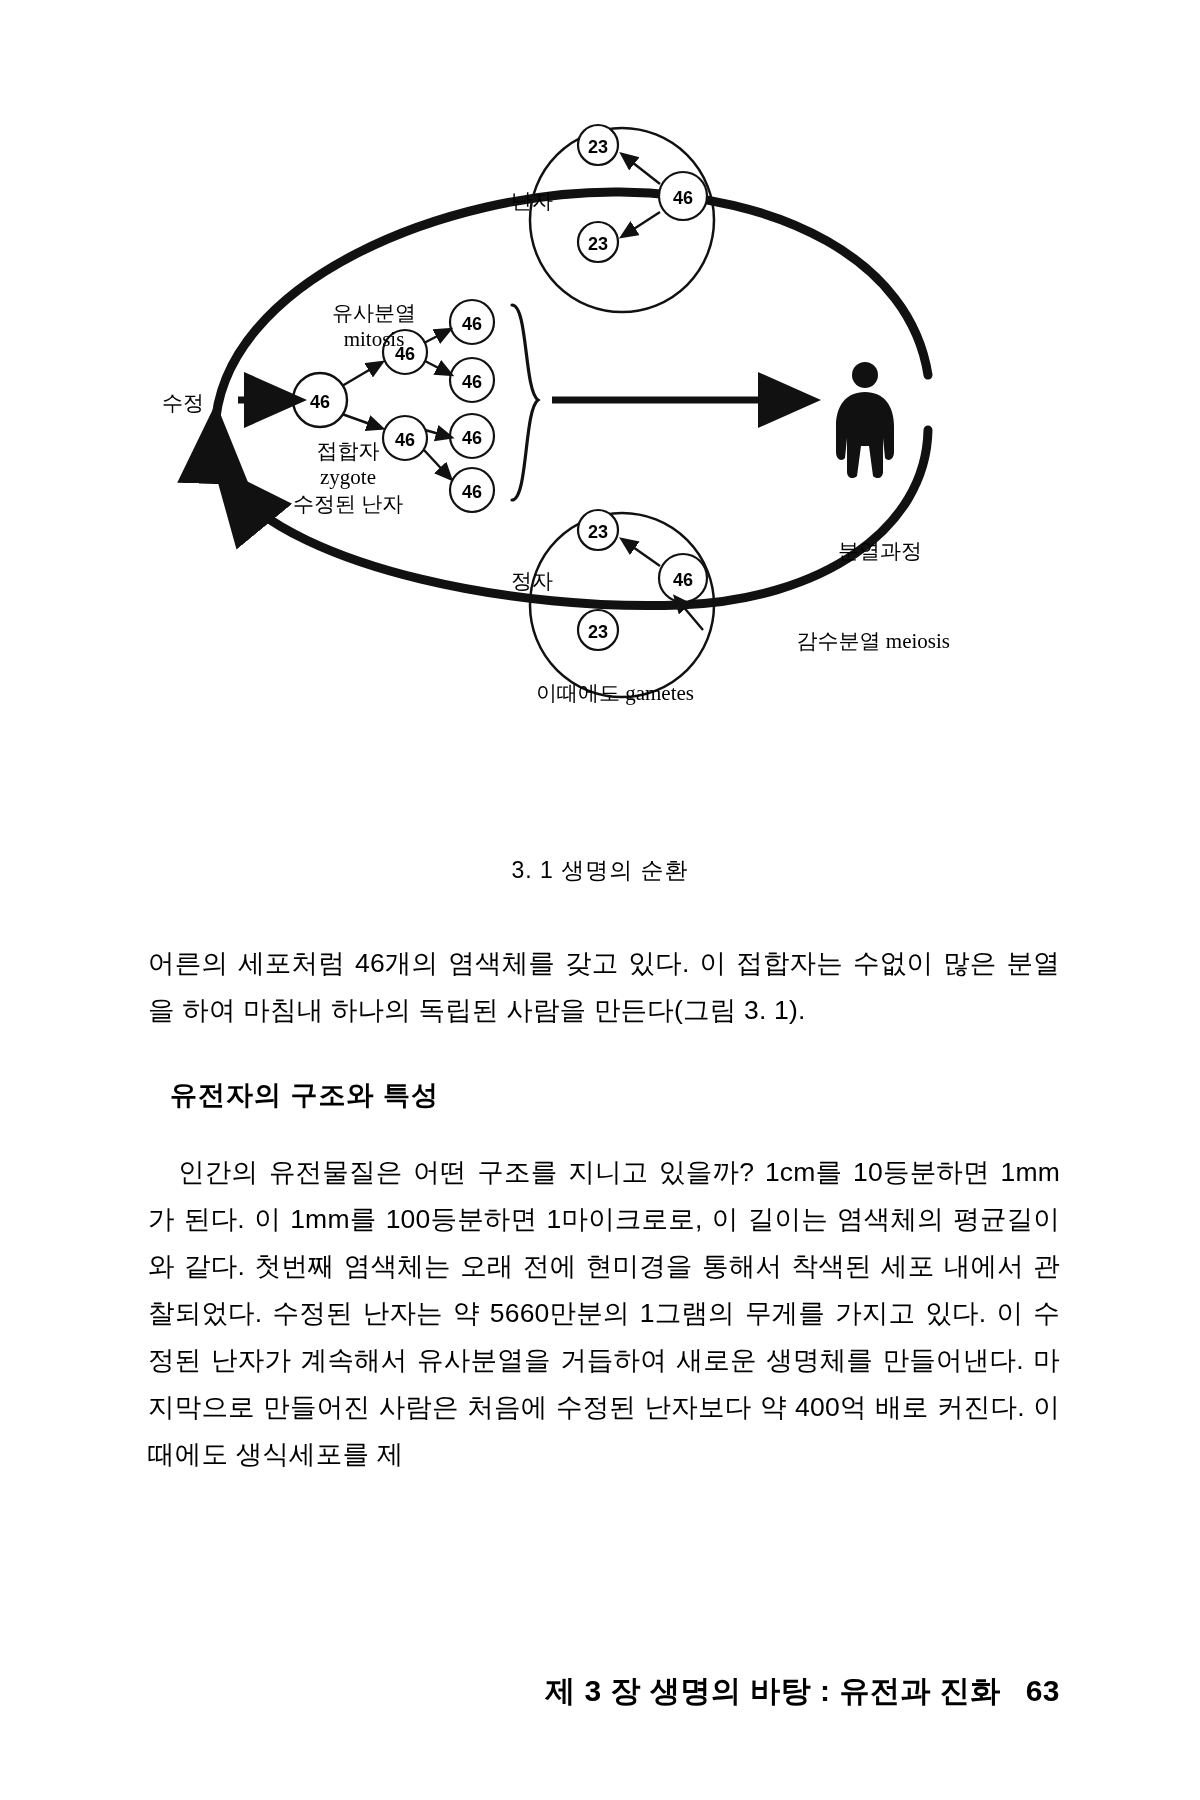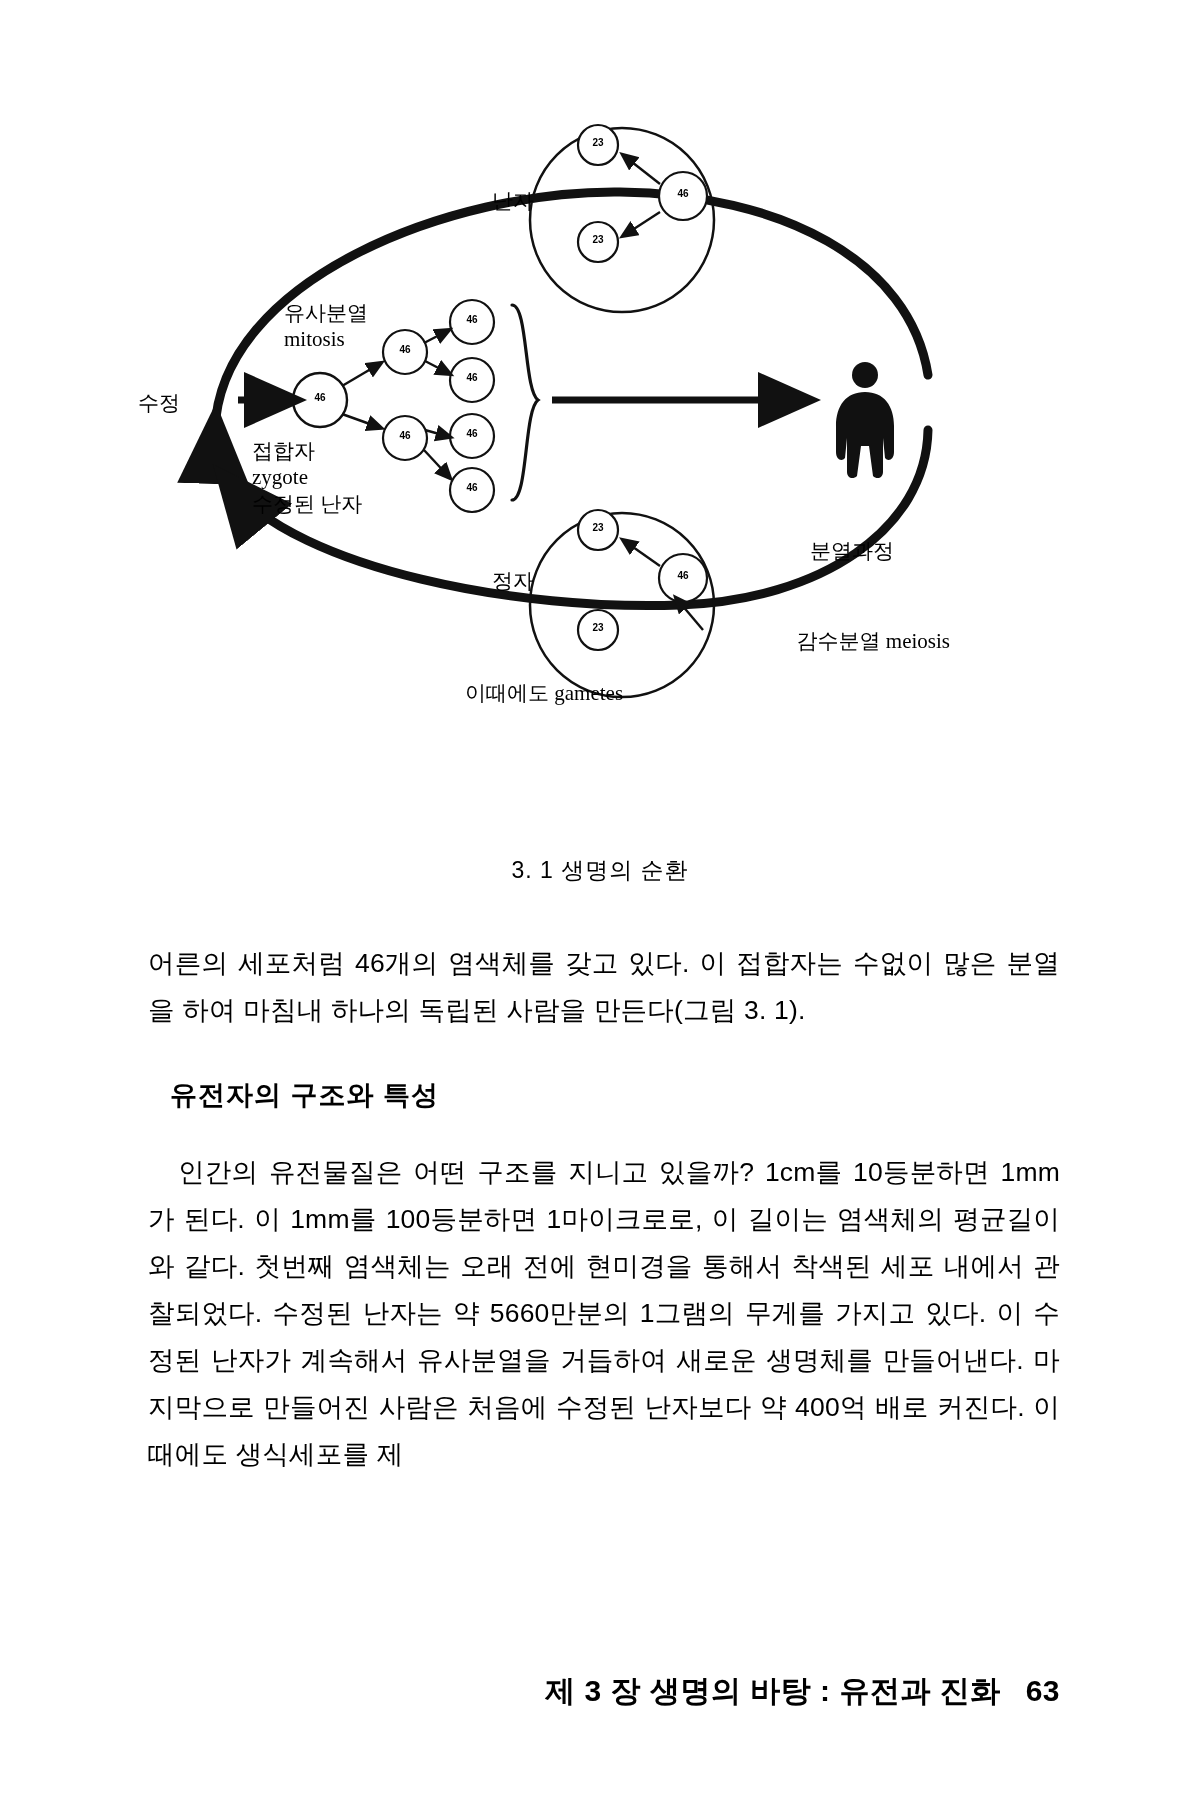--- a/index.html
+++ b/index.html
@@ -50,7 +50,7 @@
     position: absolute;
     font-family: "Liberation Sans", sans-serif;
     font-weight: bold;
-    font-size: 10px;
+    font-size: 18px;
     color: #000;
     text-align: center;
     width: 40px;

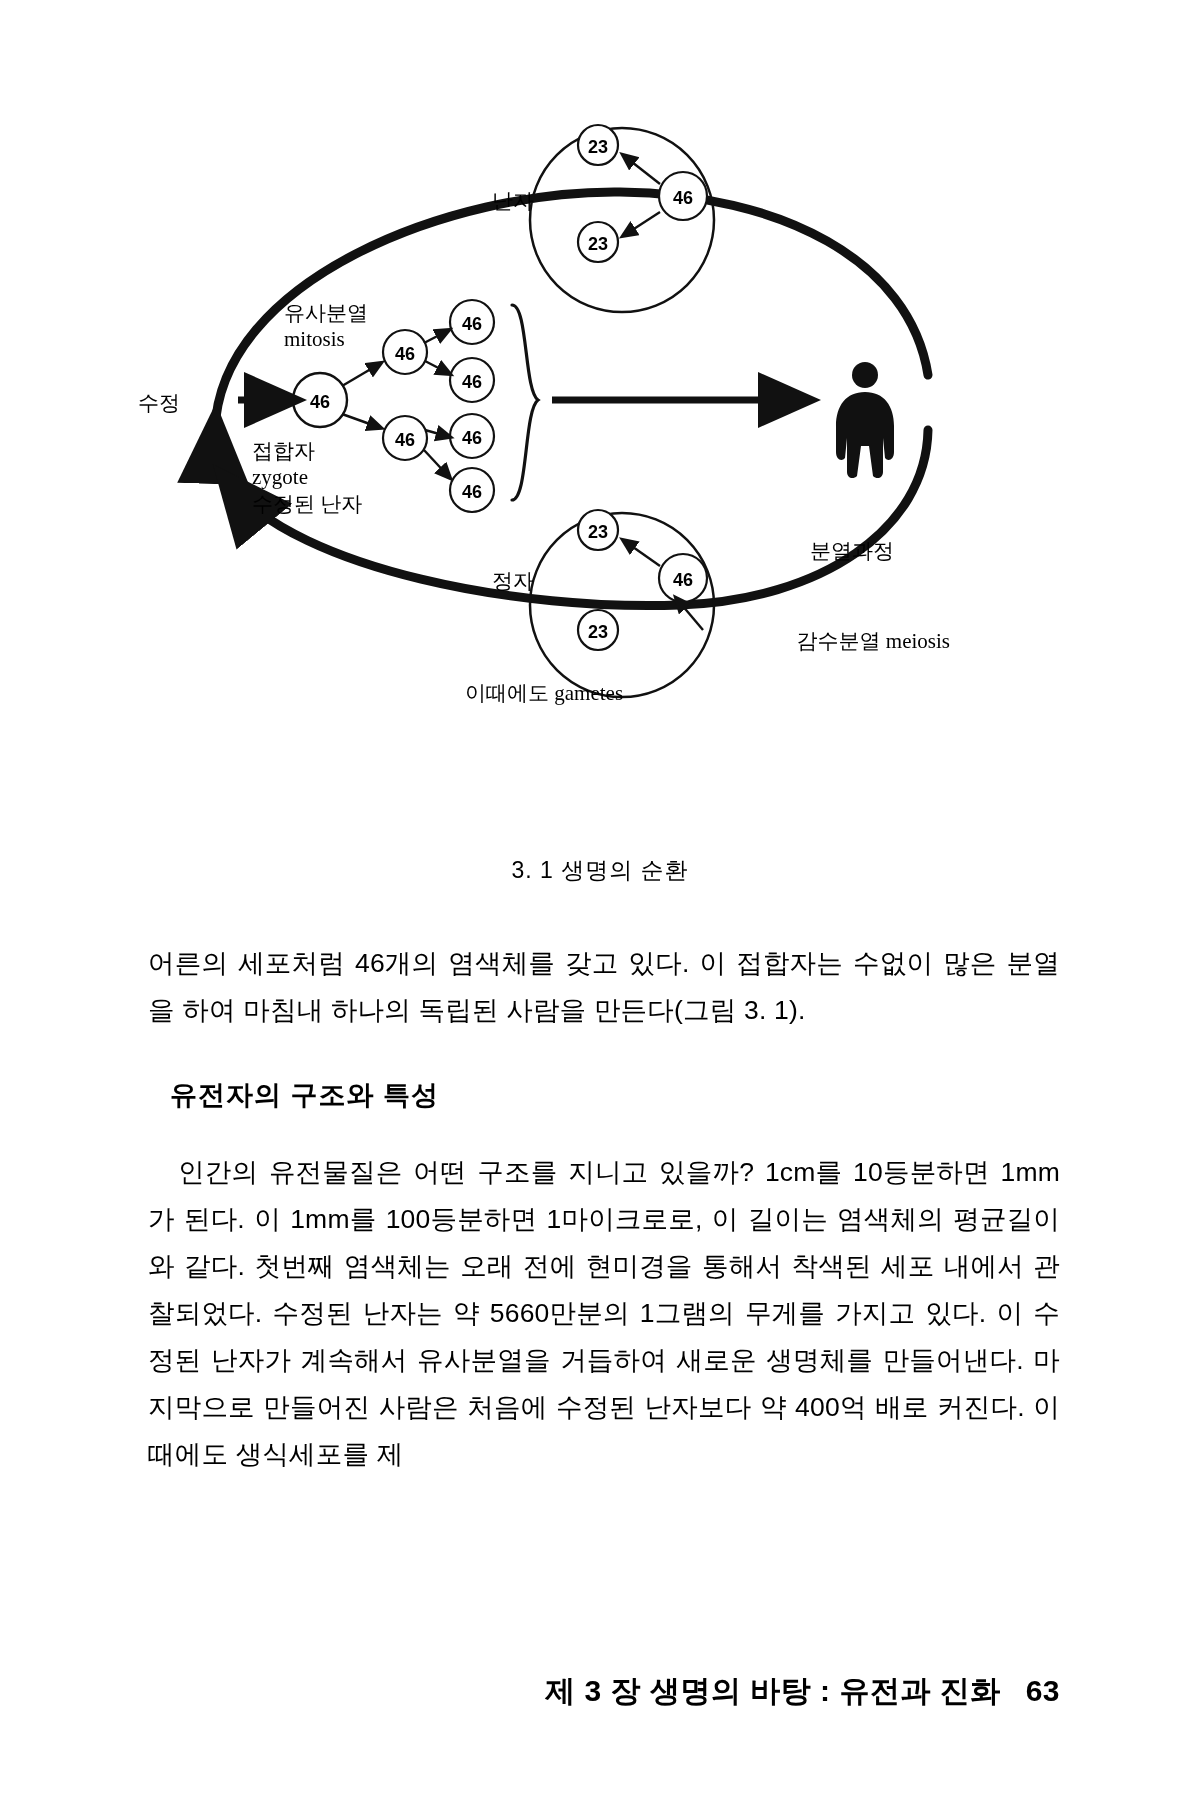--- a/index.html
+++ b/index.html
@@ -42,6 +42,7 @@
     line-height: 1.25;
     color: #000;
     white-space: pre-line;
+    text-align: center;
   }
   .fig-label.serif {
     font-family: "Liberation Serif", serif;

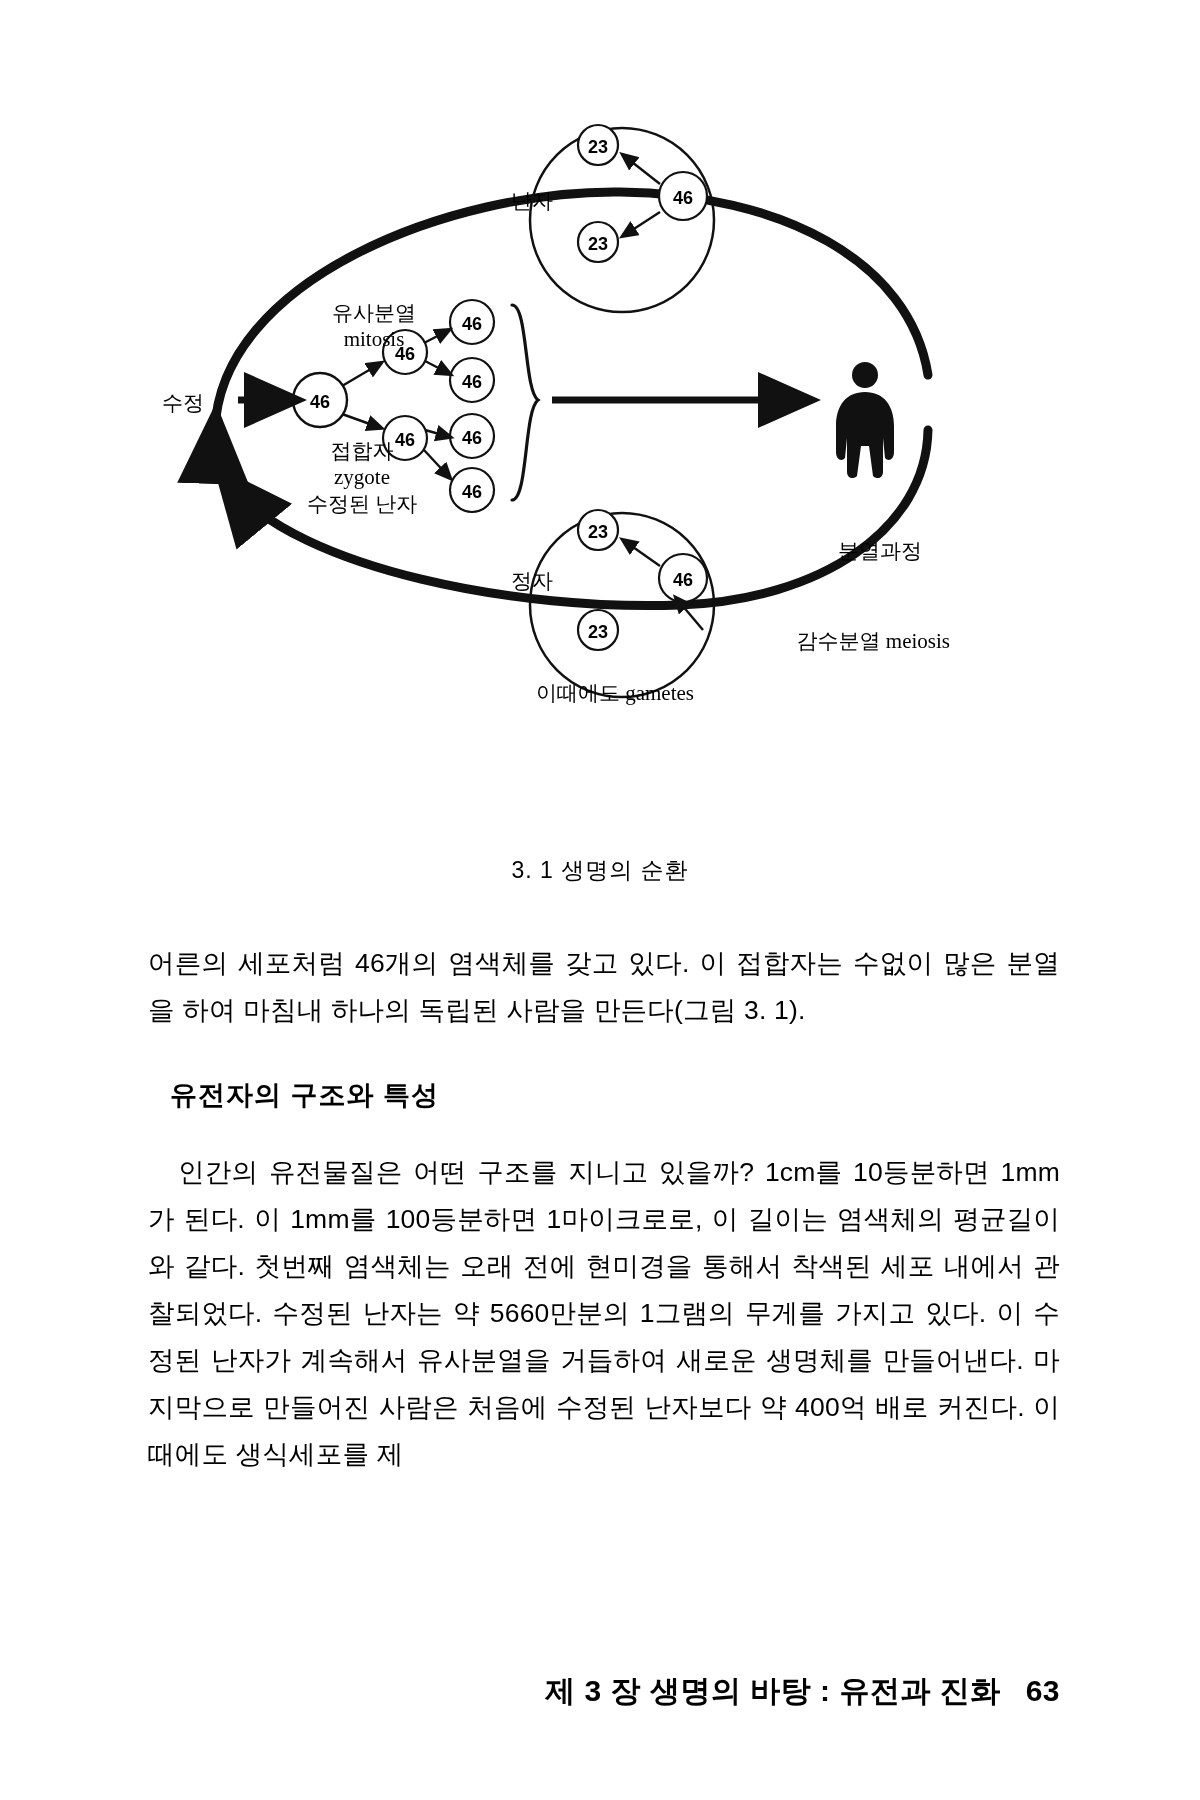--- a/index.html
+++ b/index.html
@@ -192,7 +192,7 @@
     <div class="fig-label serif" style="left:164px; top:200px; width:180px;">유사분열
 mitosis</div>
 
-    <div class="fig-label serif" style="left:132px; top:338px; width:220px;">접합자
+    <div class="fig-label serif" style="left:118px; top:338px; width:220px;">접합자
 zygote
 수정된 난자</div>
 

